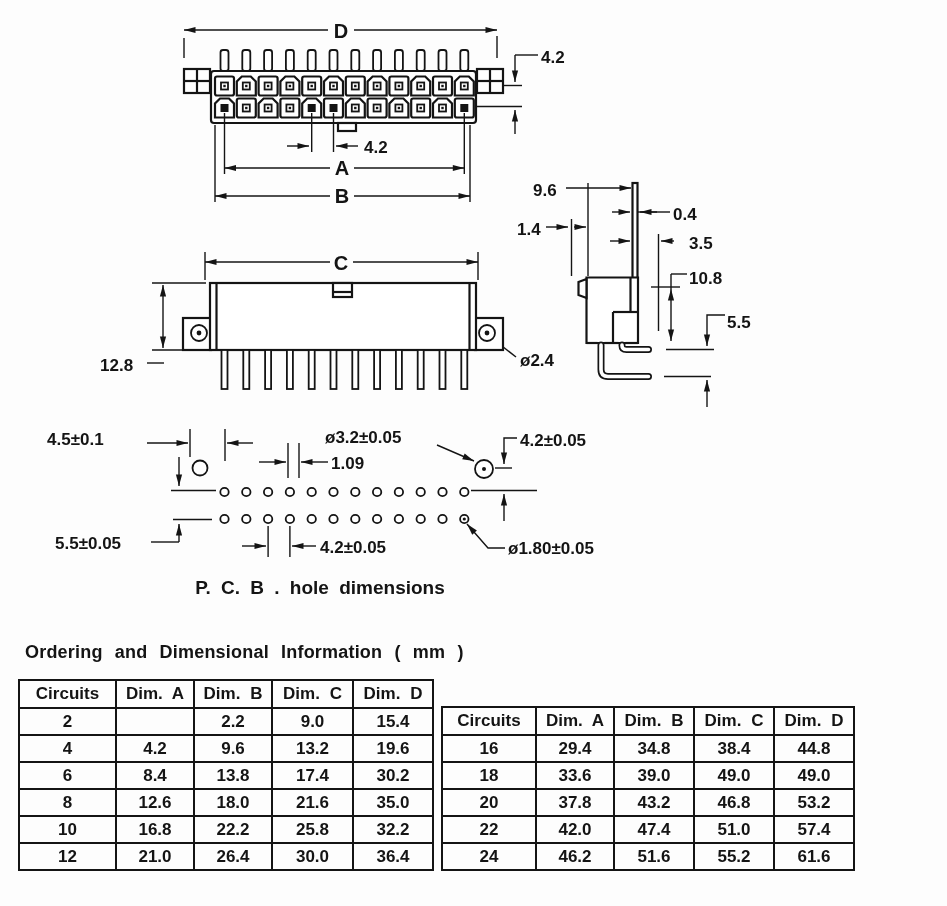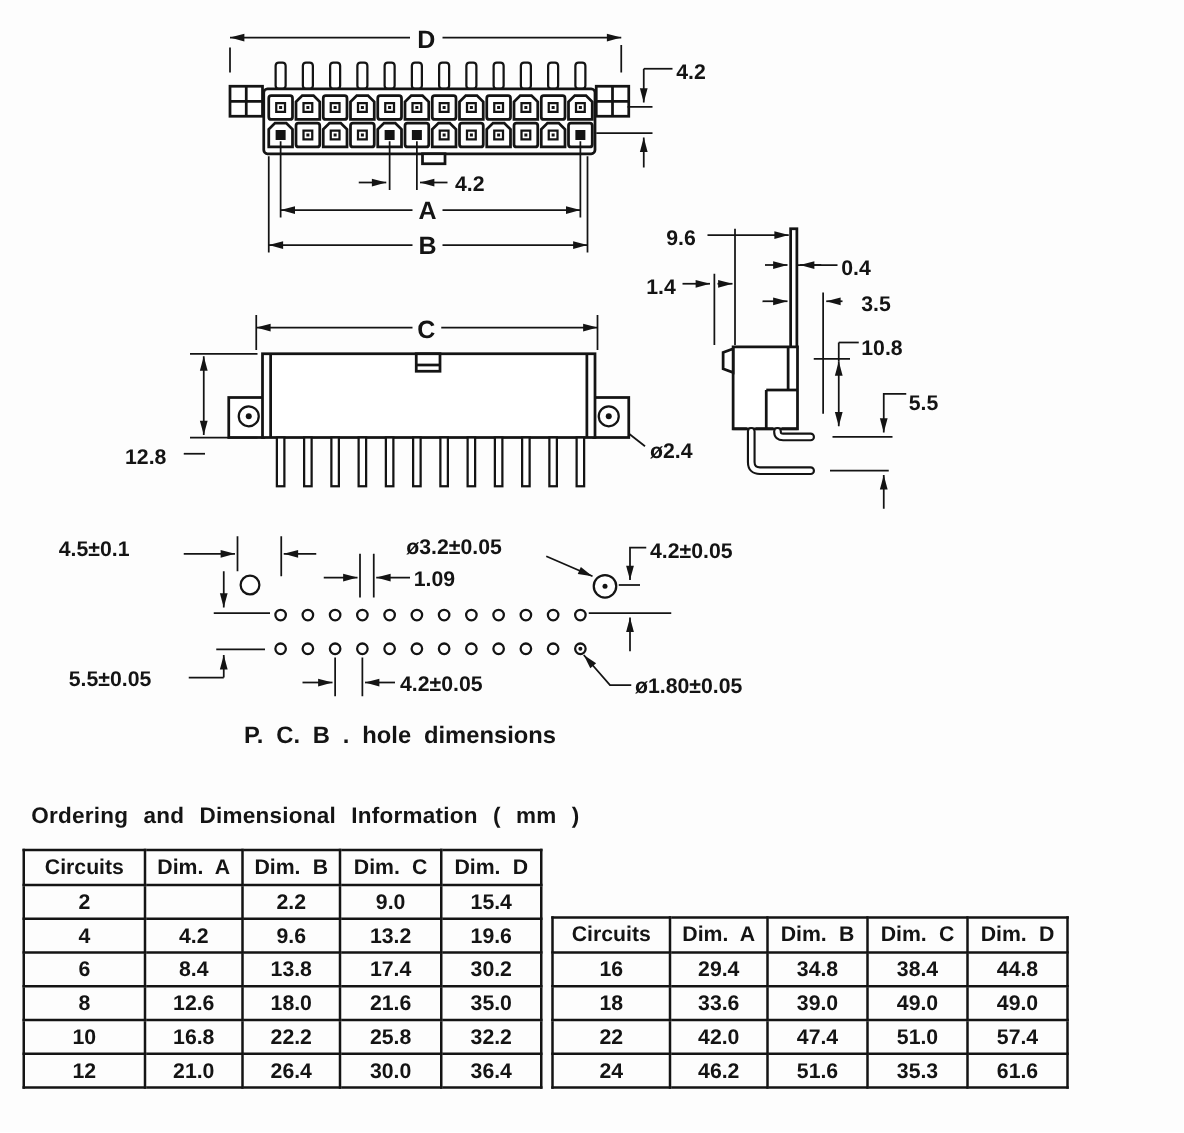--- a/index.html
+++ b/index.html
@@ -473,6 +473,13 @@
             <td>49.0</td>
           </tr>
           <tr>
+            <td>20</td>
+            <td>37.8</td>
+            <td>43.2</td>
+            <td>46.8</td>
+            <td>53.2</td>
+          </tr>
+          <tr>
             <td>22</td>
             <td>42.0</td>
             <td>47.4</td>

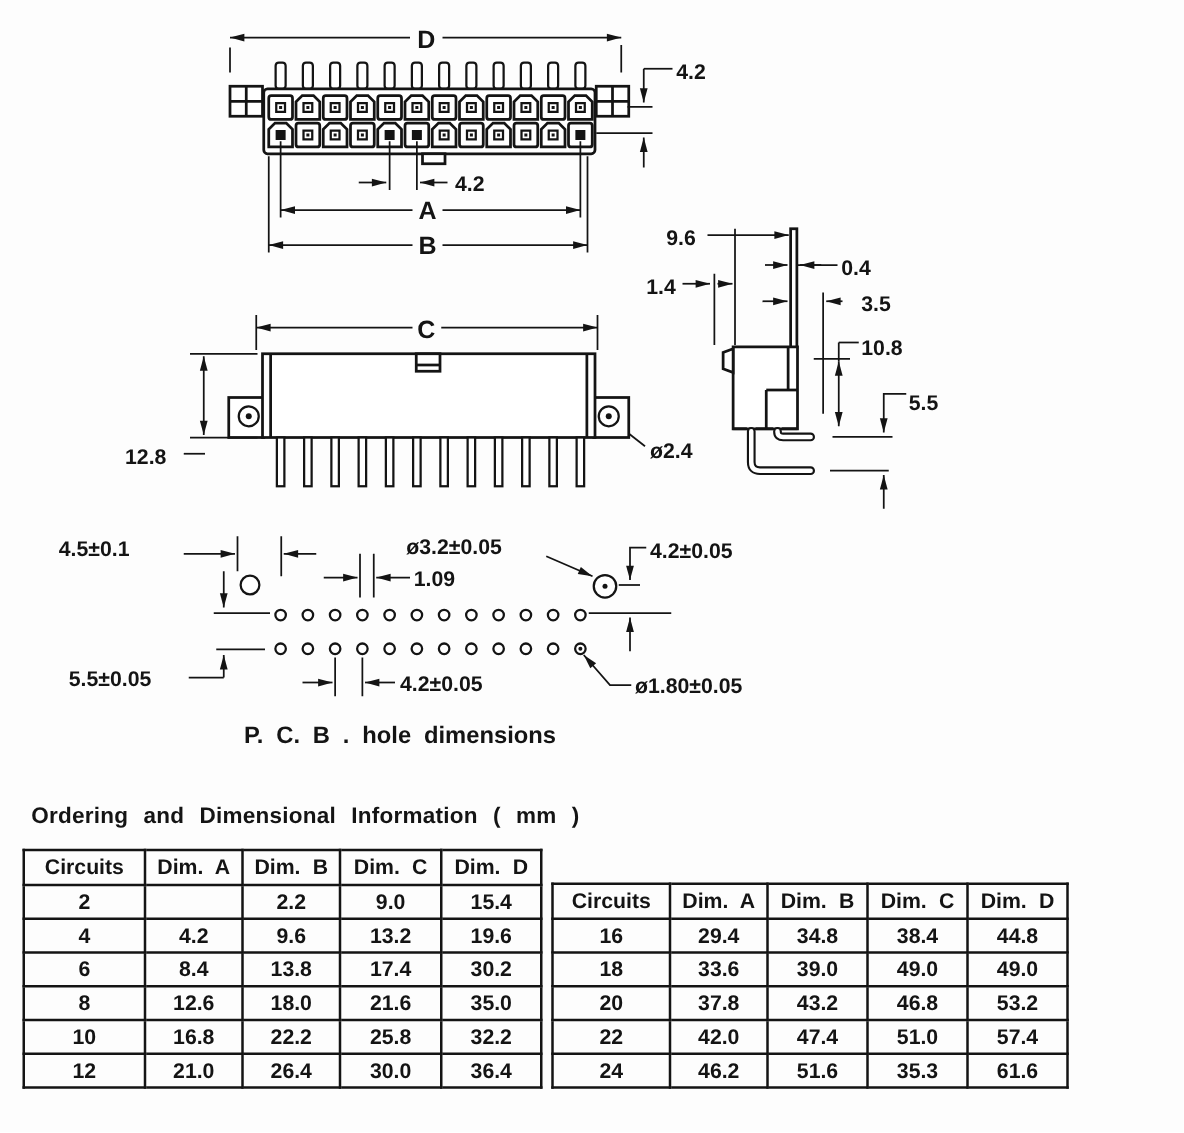--- a/index.html
+++ b/index.html
@@ -490,7 +490,7 @@
             <td>24</td>
             <td>46.2</td>
             <td>51.6</td>
-            <td>35.3</td>
+            <td>55.2</td>
             <td>61.6</td>
           </tr>
         </tbody>

